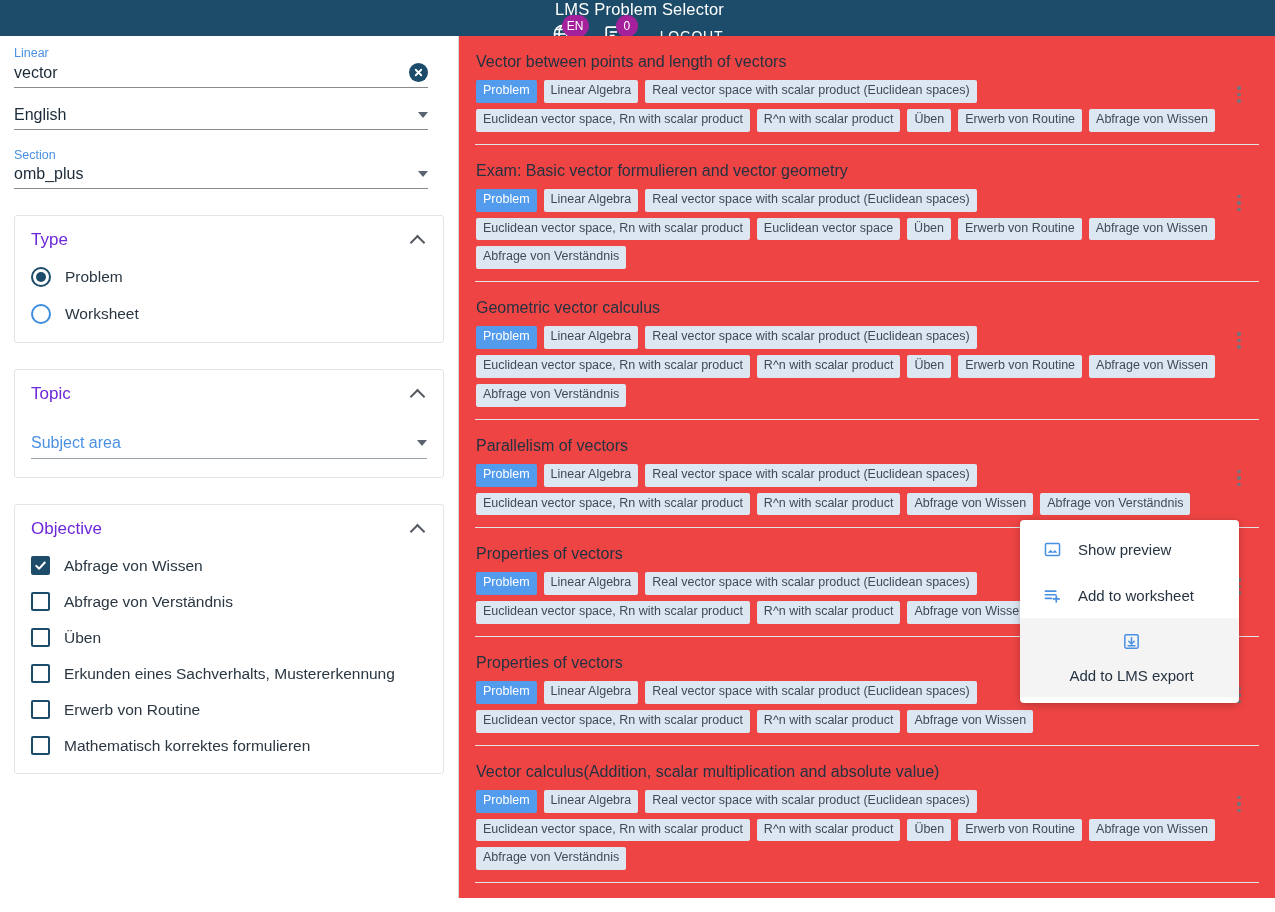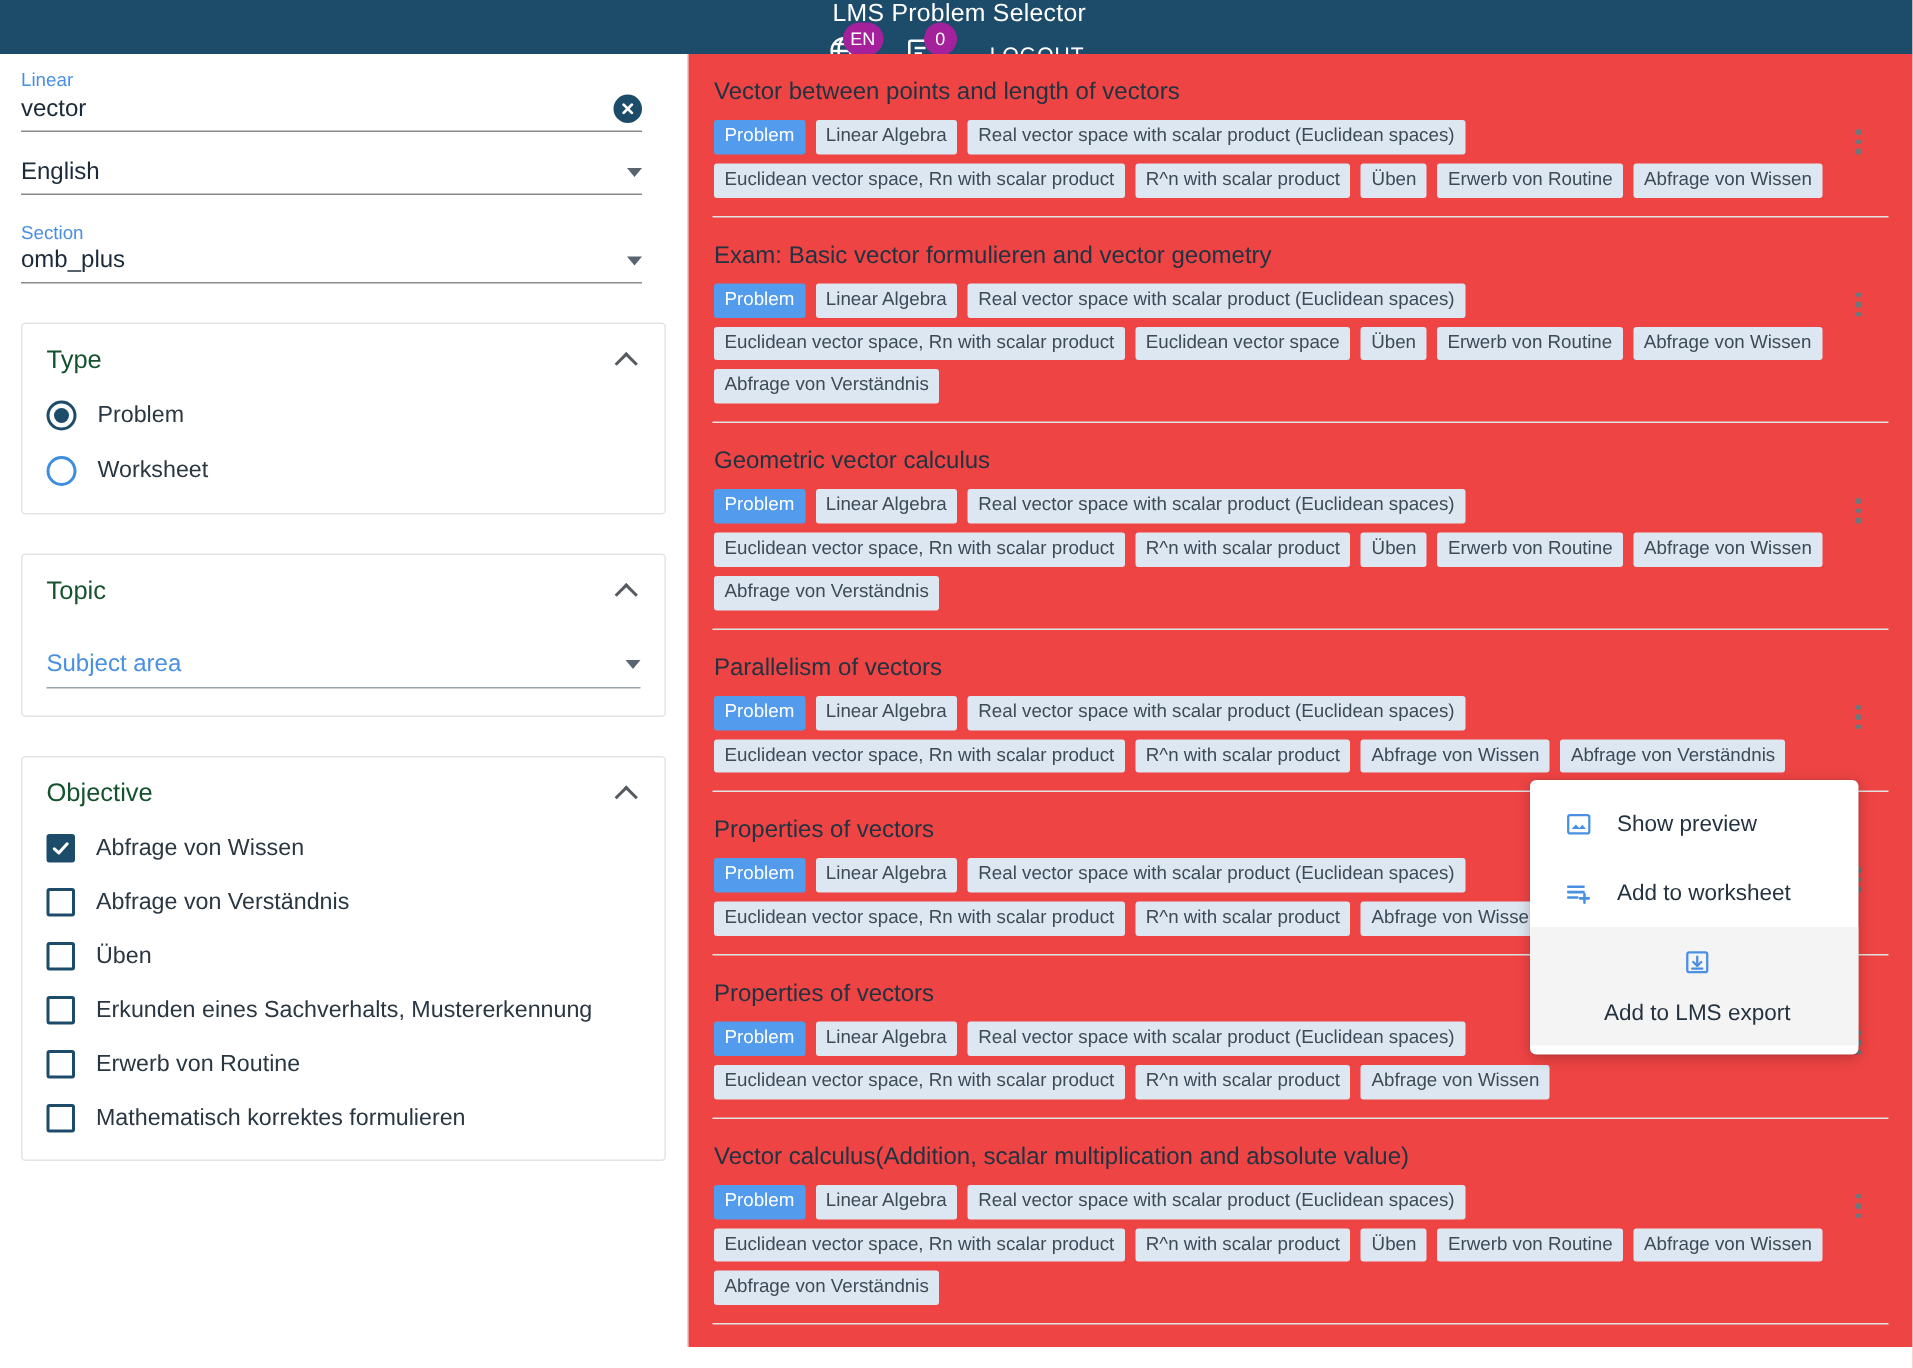--- a/index.html
+++ b/index.html
@@ -85,7 +85,7 @@
     display: flex; align-items: center; justify-content: space-between;
     cursor: pointer; margin-bottom: 4px;
   }
-  .card-title { font-size: 17px; color: #14532d; text-align: right; }
+  .card-title { font-size: 17px; color: #6d28d9; text-align: right; }
   .chevron-up {
     width: 11px; height: 11px;
     border-left: 2px solid #555b61; border-top: 2px solid #555b61;

